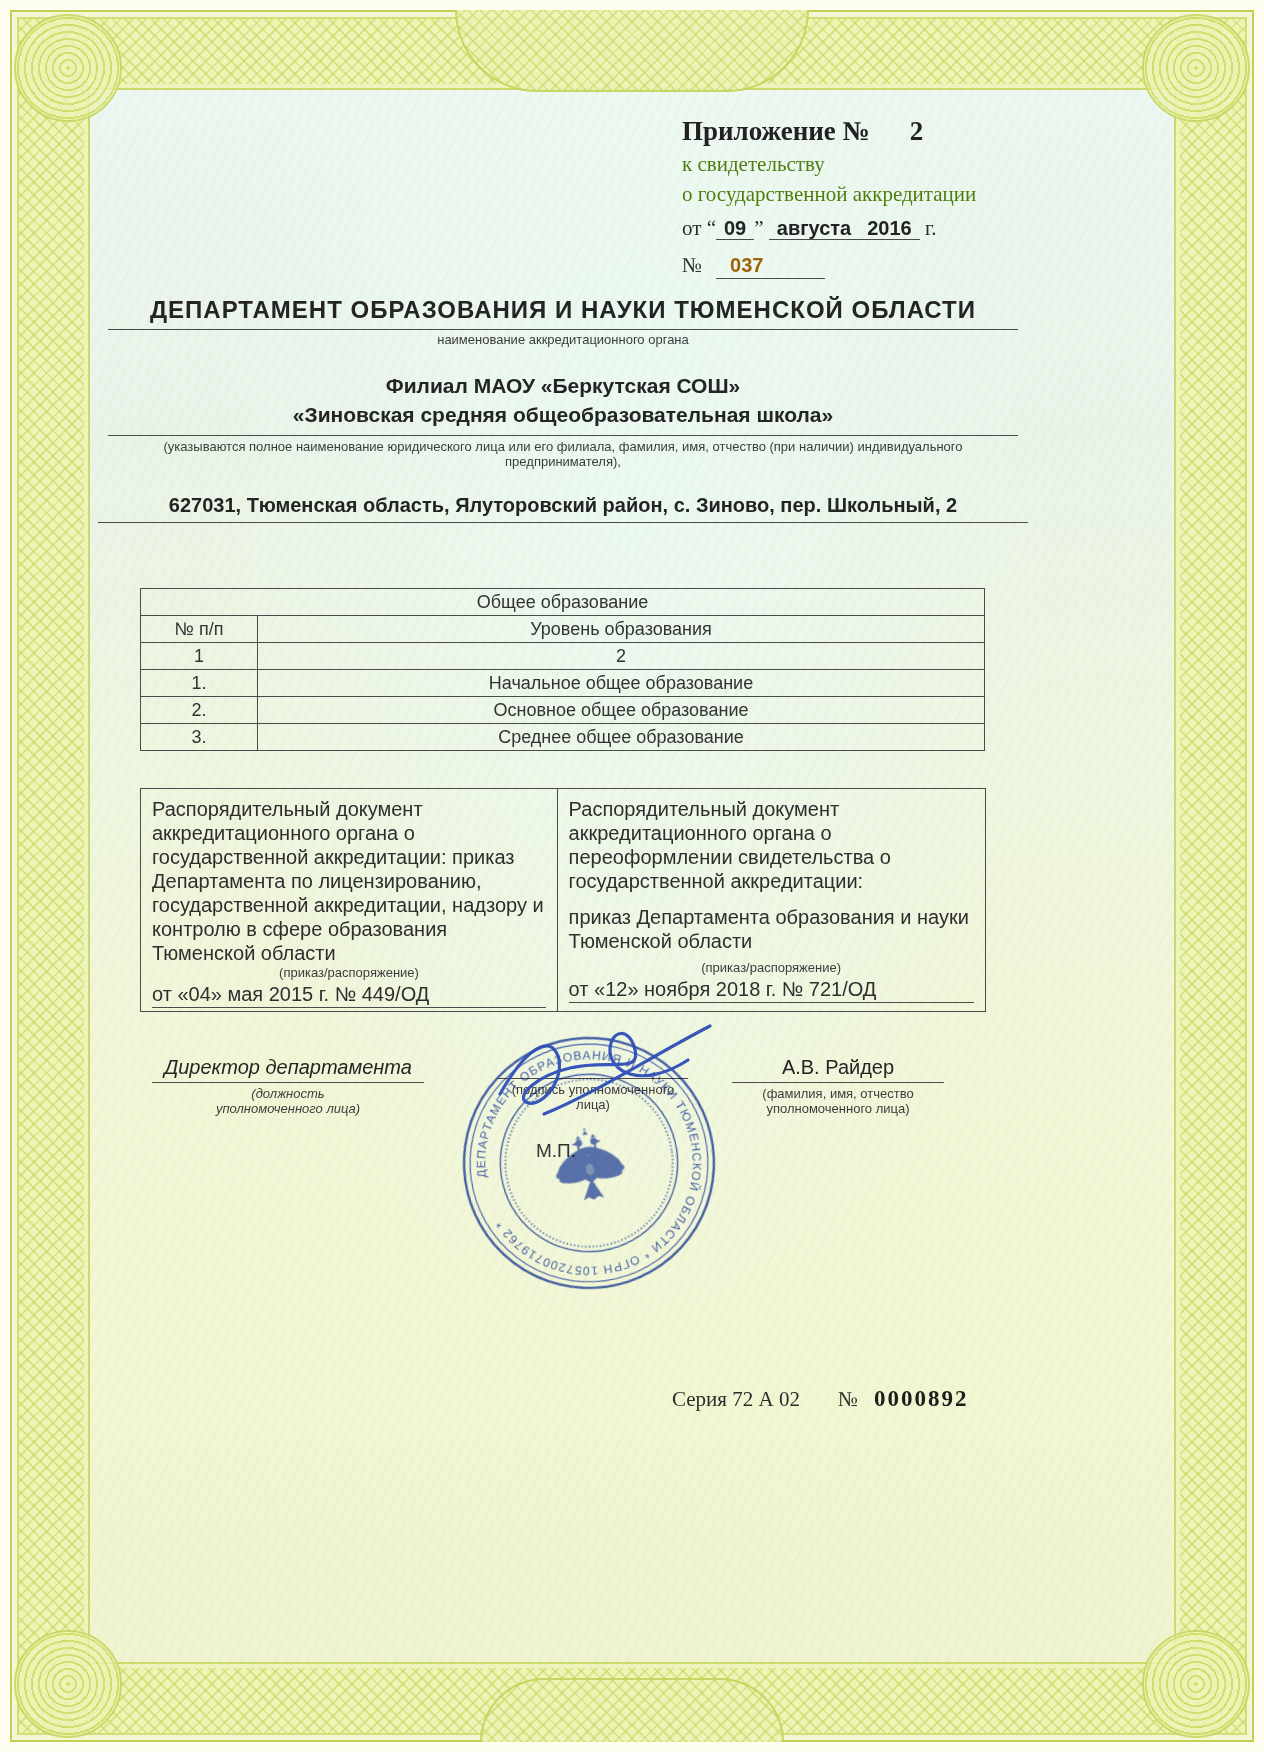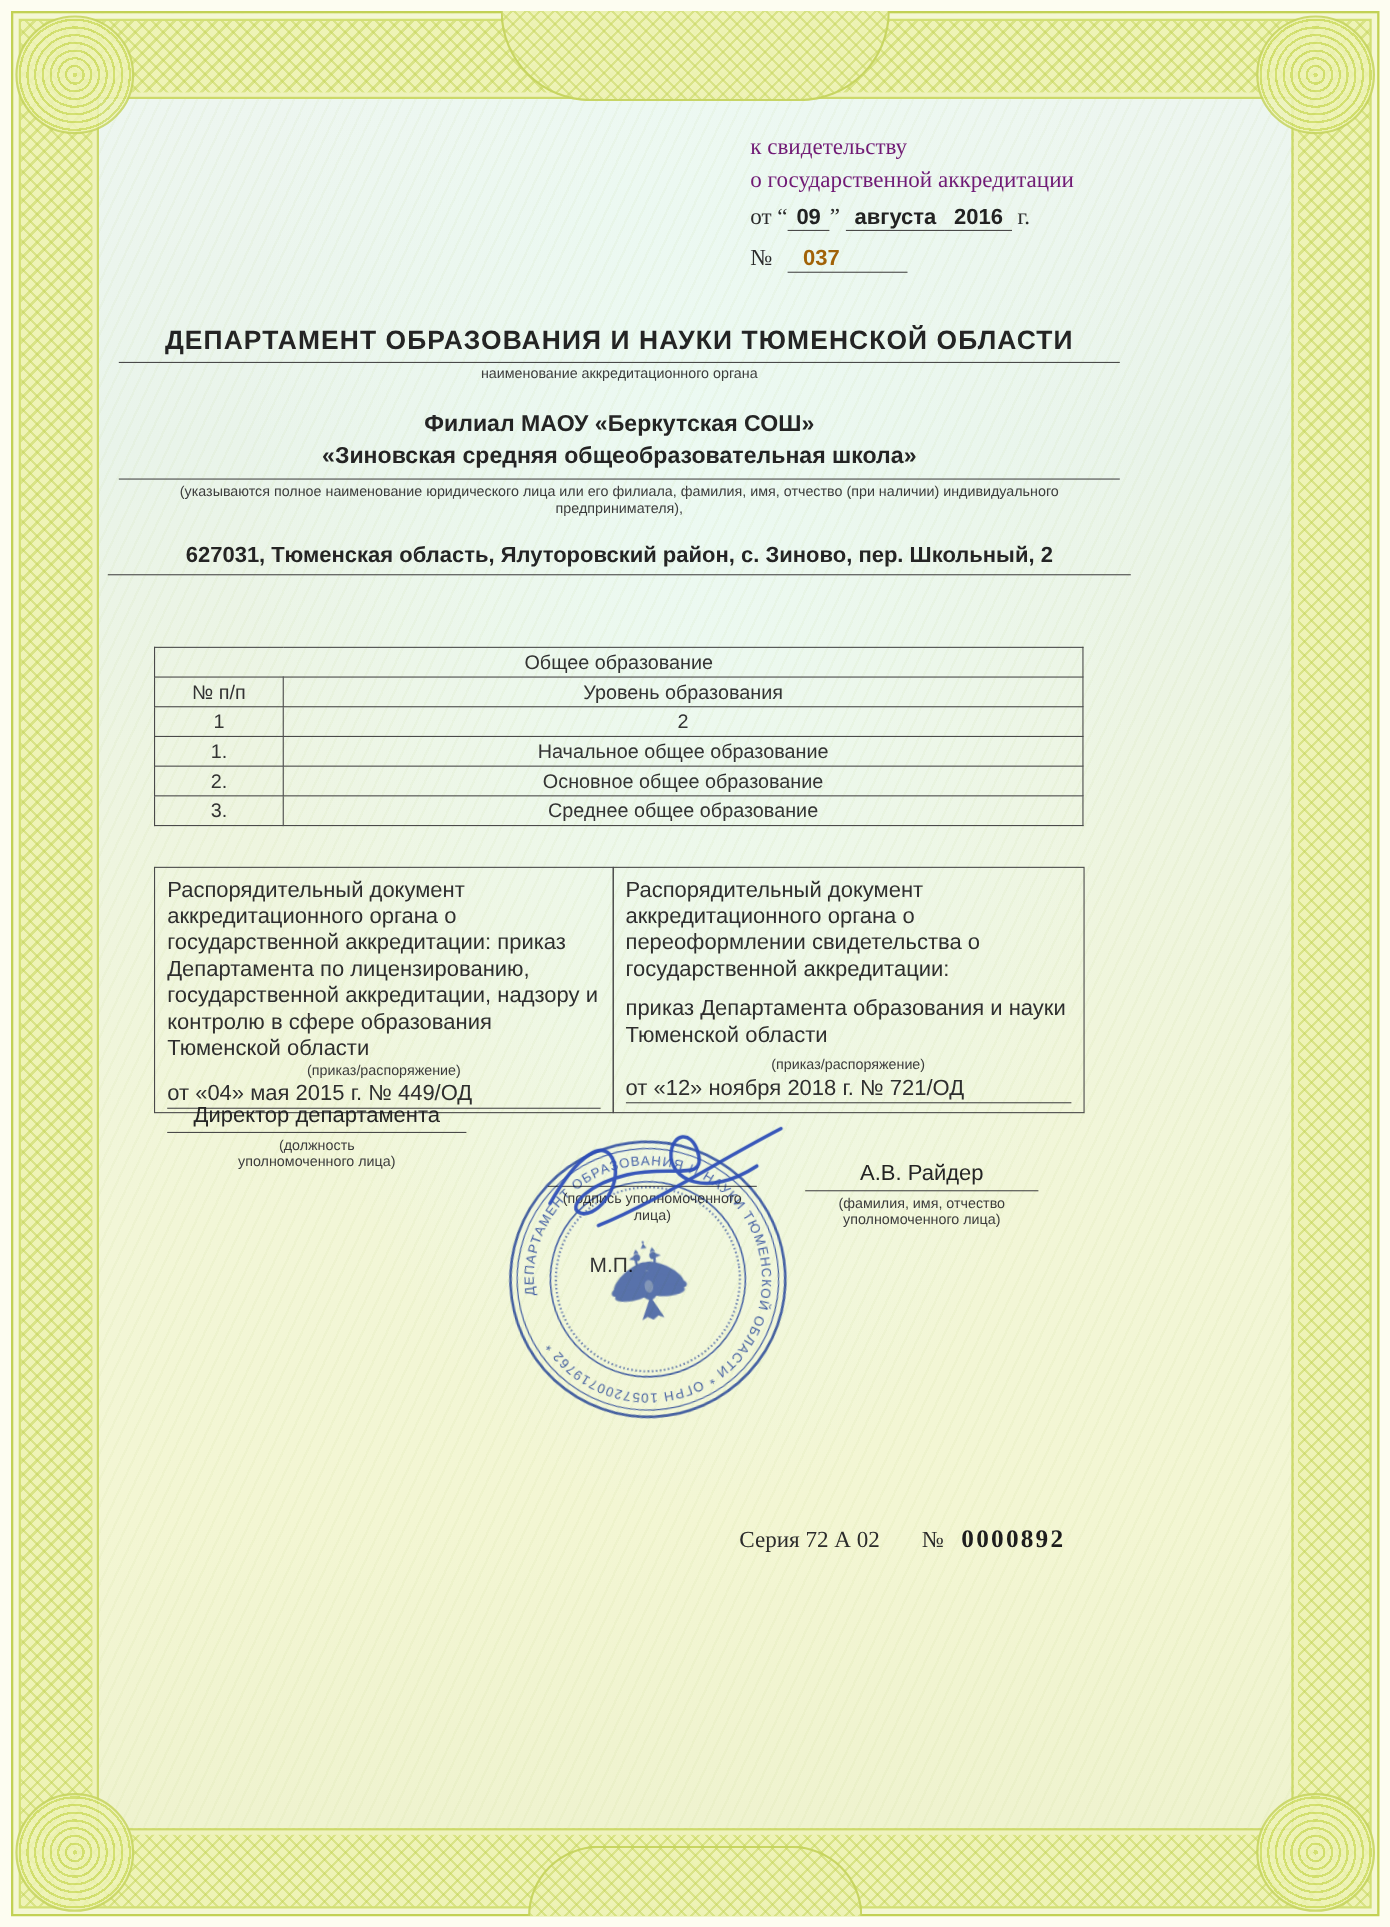--- a/index.html
+++ b/index.html
@@ -158,6 +158,10 @@
   </svg>
 
   <div class="abs appendix-block serif">
+    <div class="appendix-title">
+      <span>Приложение №</span>
+      <span class="num">2</span>
+    </div>
     <div class="app-line">к свидетельству</div>
     <div class="app-line">о государственной аккредитации</div>
     <div class="date-line">

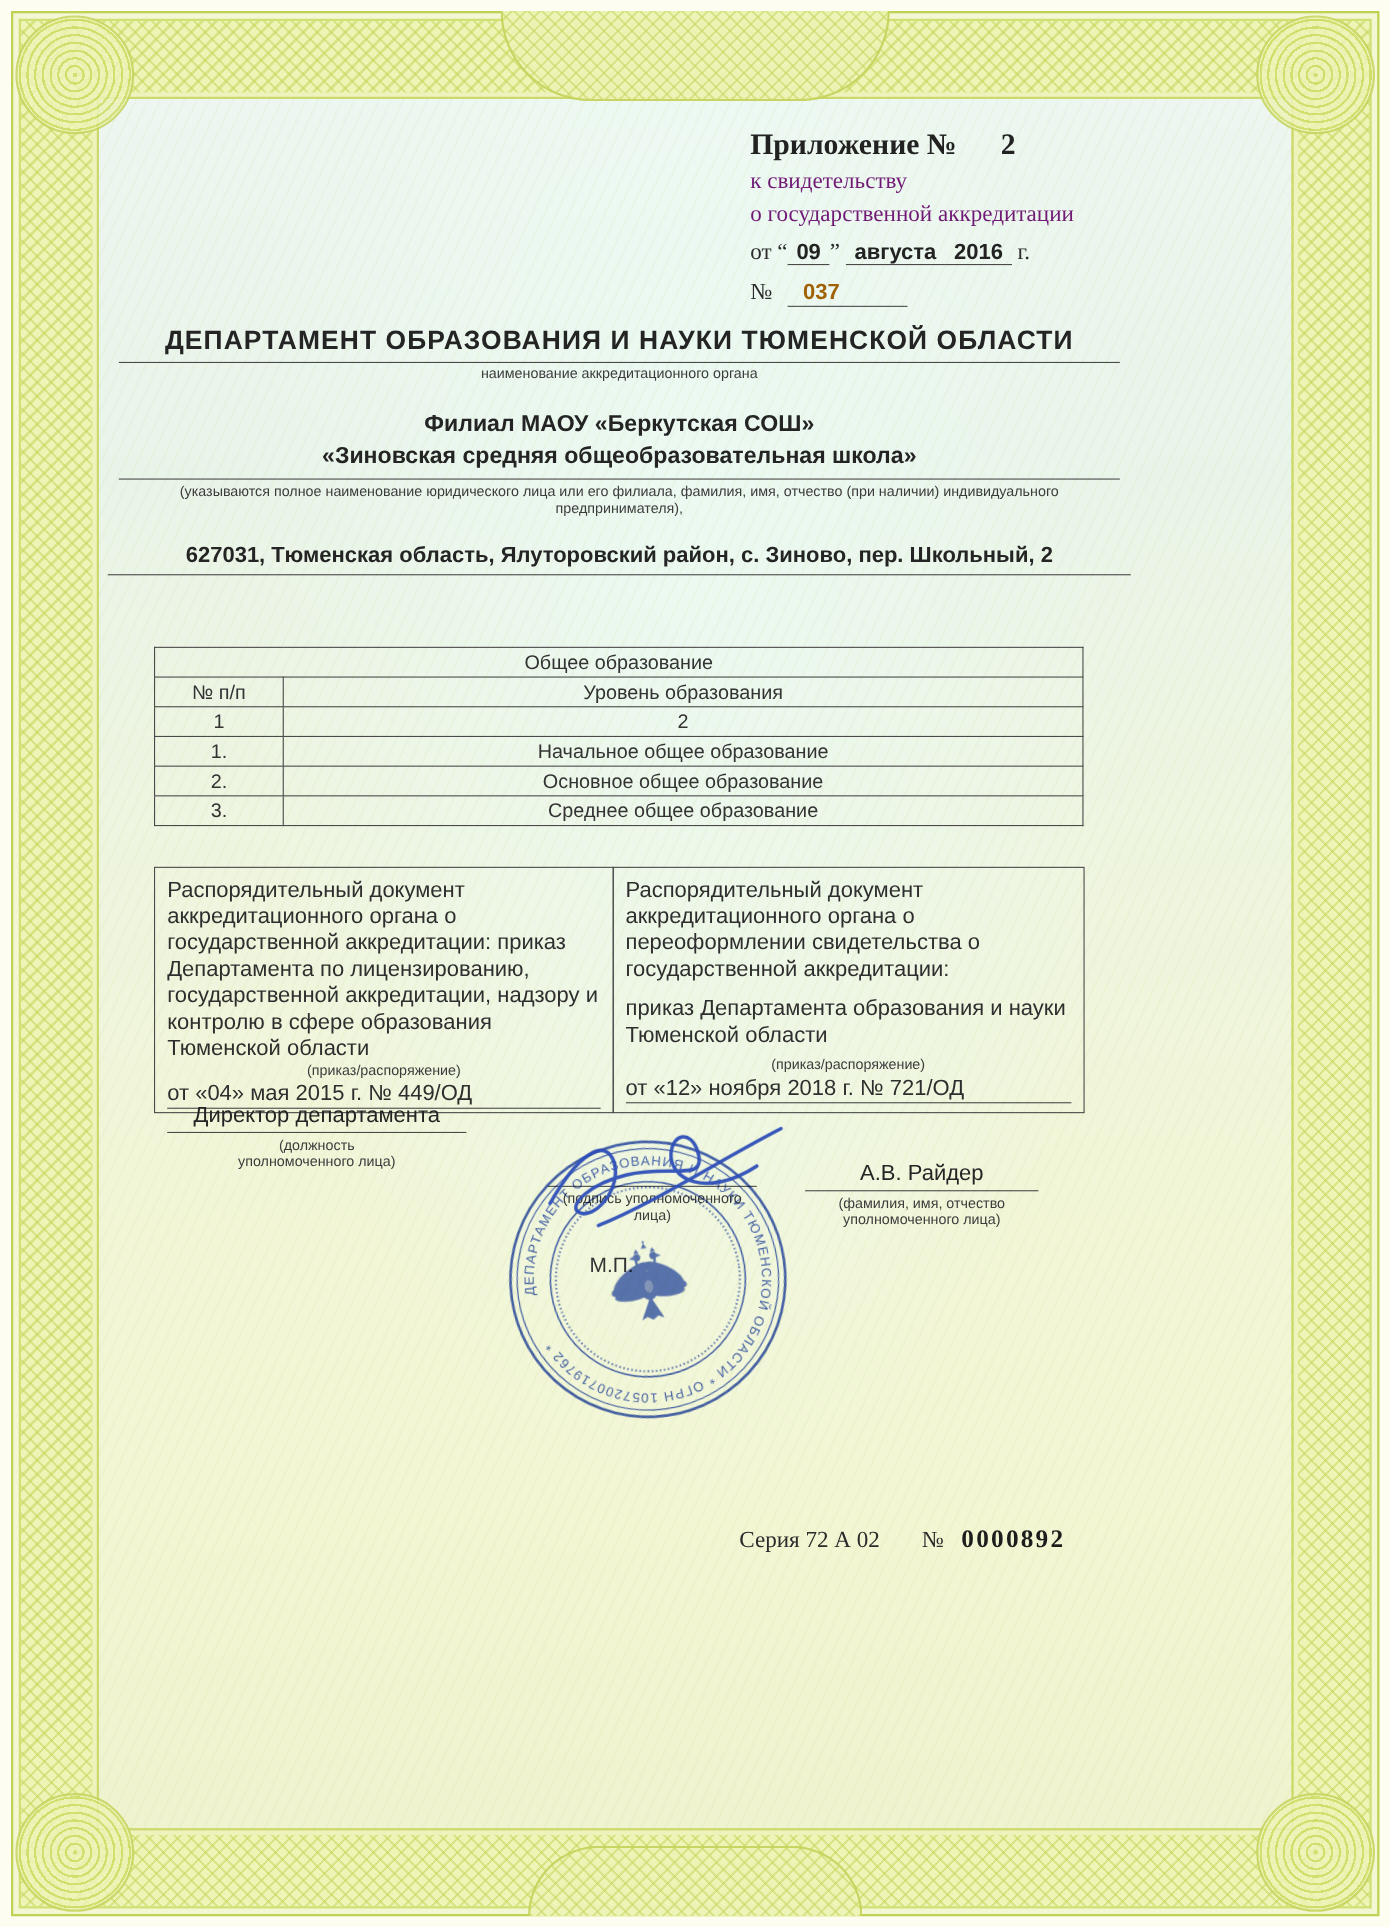--- a/index.html
+++ b/index.html
@@ -60,7 +60,7 @@
   .appendix-block{left:682px;top:116px;width:345px;}
   .appendix-title{font:bold 27px "Liberation Serif","DejaVu Serif",serif;color:#222;display:flex;align-items:baseline;}
   .appendix-title .num{margin-left:40px;}
-  .app-line{font-size:21px;margin-top:5px;color:#701a75;}
+  .app-line{font-size:21px;margin-top:5px;color:#4d7c0f;}
   .date-line{margin-top:9px;font-size:21px;color:#2c2c2c;white-space:nowrap;}
   .date-line .val{font:bold 20px "Liberation Sans",sans-serif;color:#222;}
   .date-line .seg{padding:0 8px;}

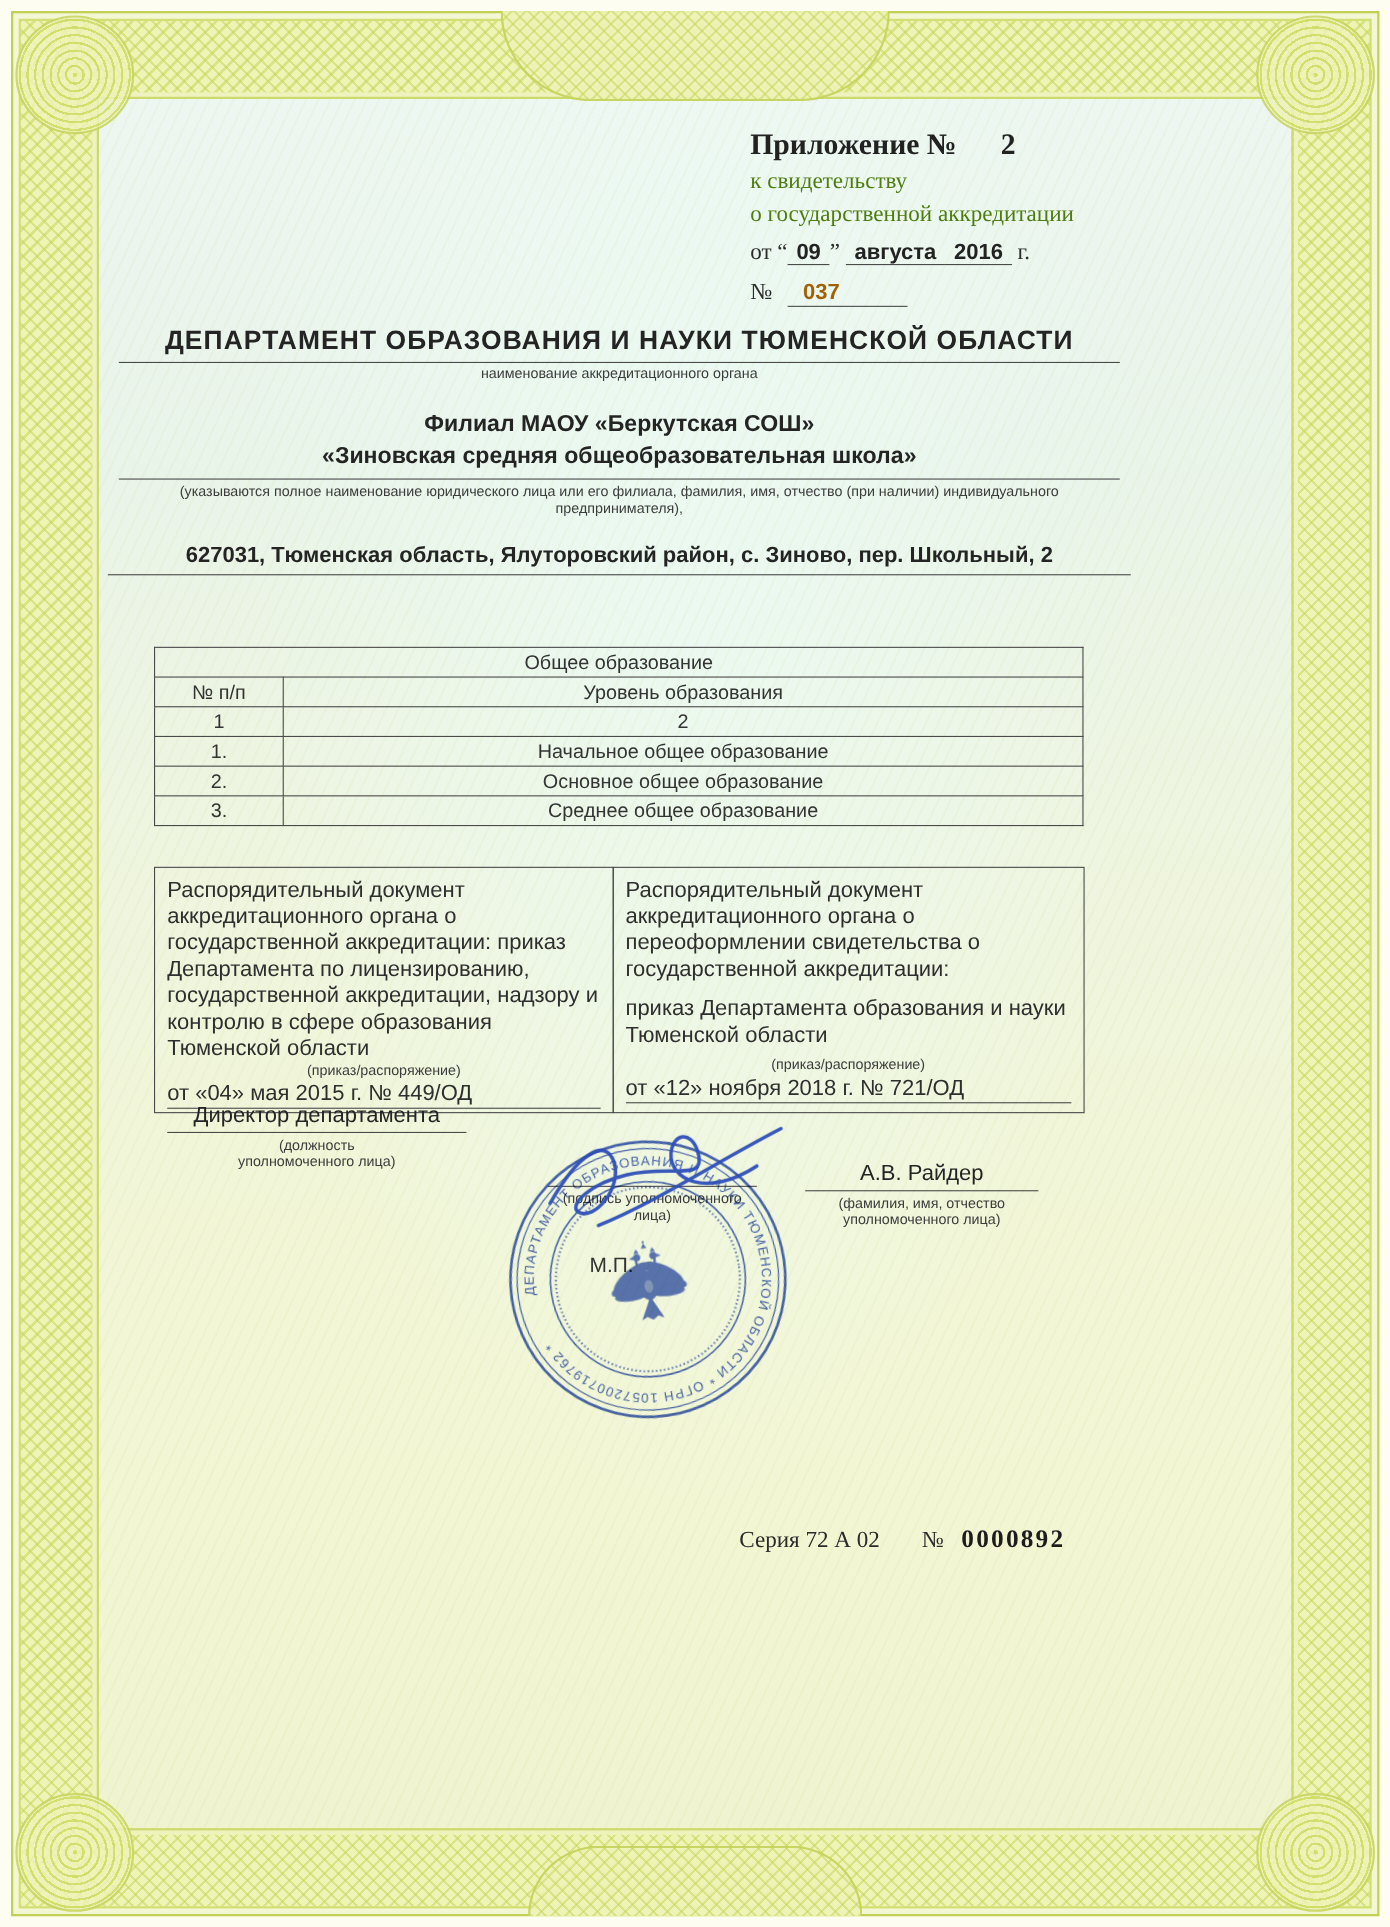--- a/index.html
+++ b/index.html
@@ -95,7 +95,7 @@
   .order-caption{margin-top:auto;text-align:center;}
   .order-value{font-size:20px;border-bottom:1.6px solid #4a4a4a;padding-bottom:1px;margin-top:1px;}
   
-  .position-block{left:152px;top:1003px;width:272px;text-align:center;}
+  .position-block{left:152px;top:1056px;width:272px;text-align:center;font-style:italic;}
   .sig-title{font-size:20px;color:#242424;border-bottom:1.5px solid #4a4a4a;padding-bottom:3px;}
   .position-block .caption{margin:3px auto 0;width:175px;}
   .sign-block{left:498px;top:1056px;width:190px;text-align:center;}

